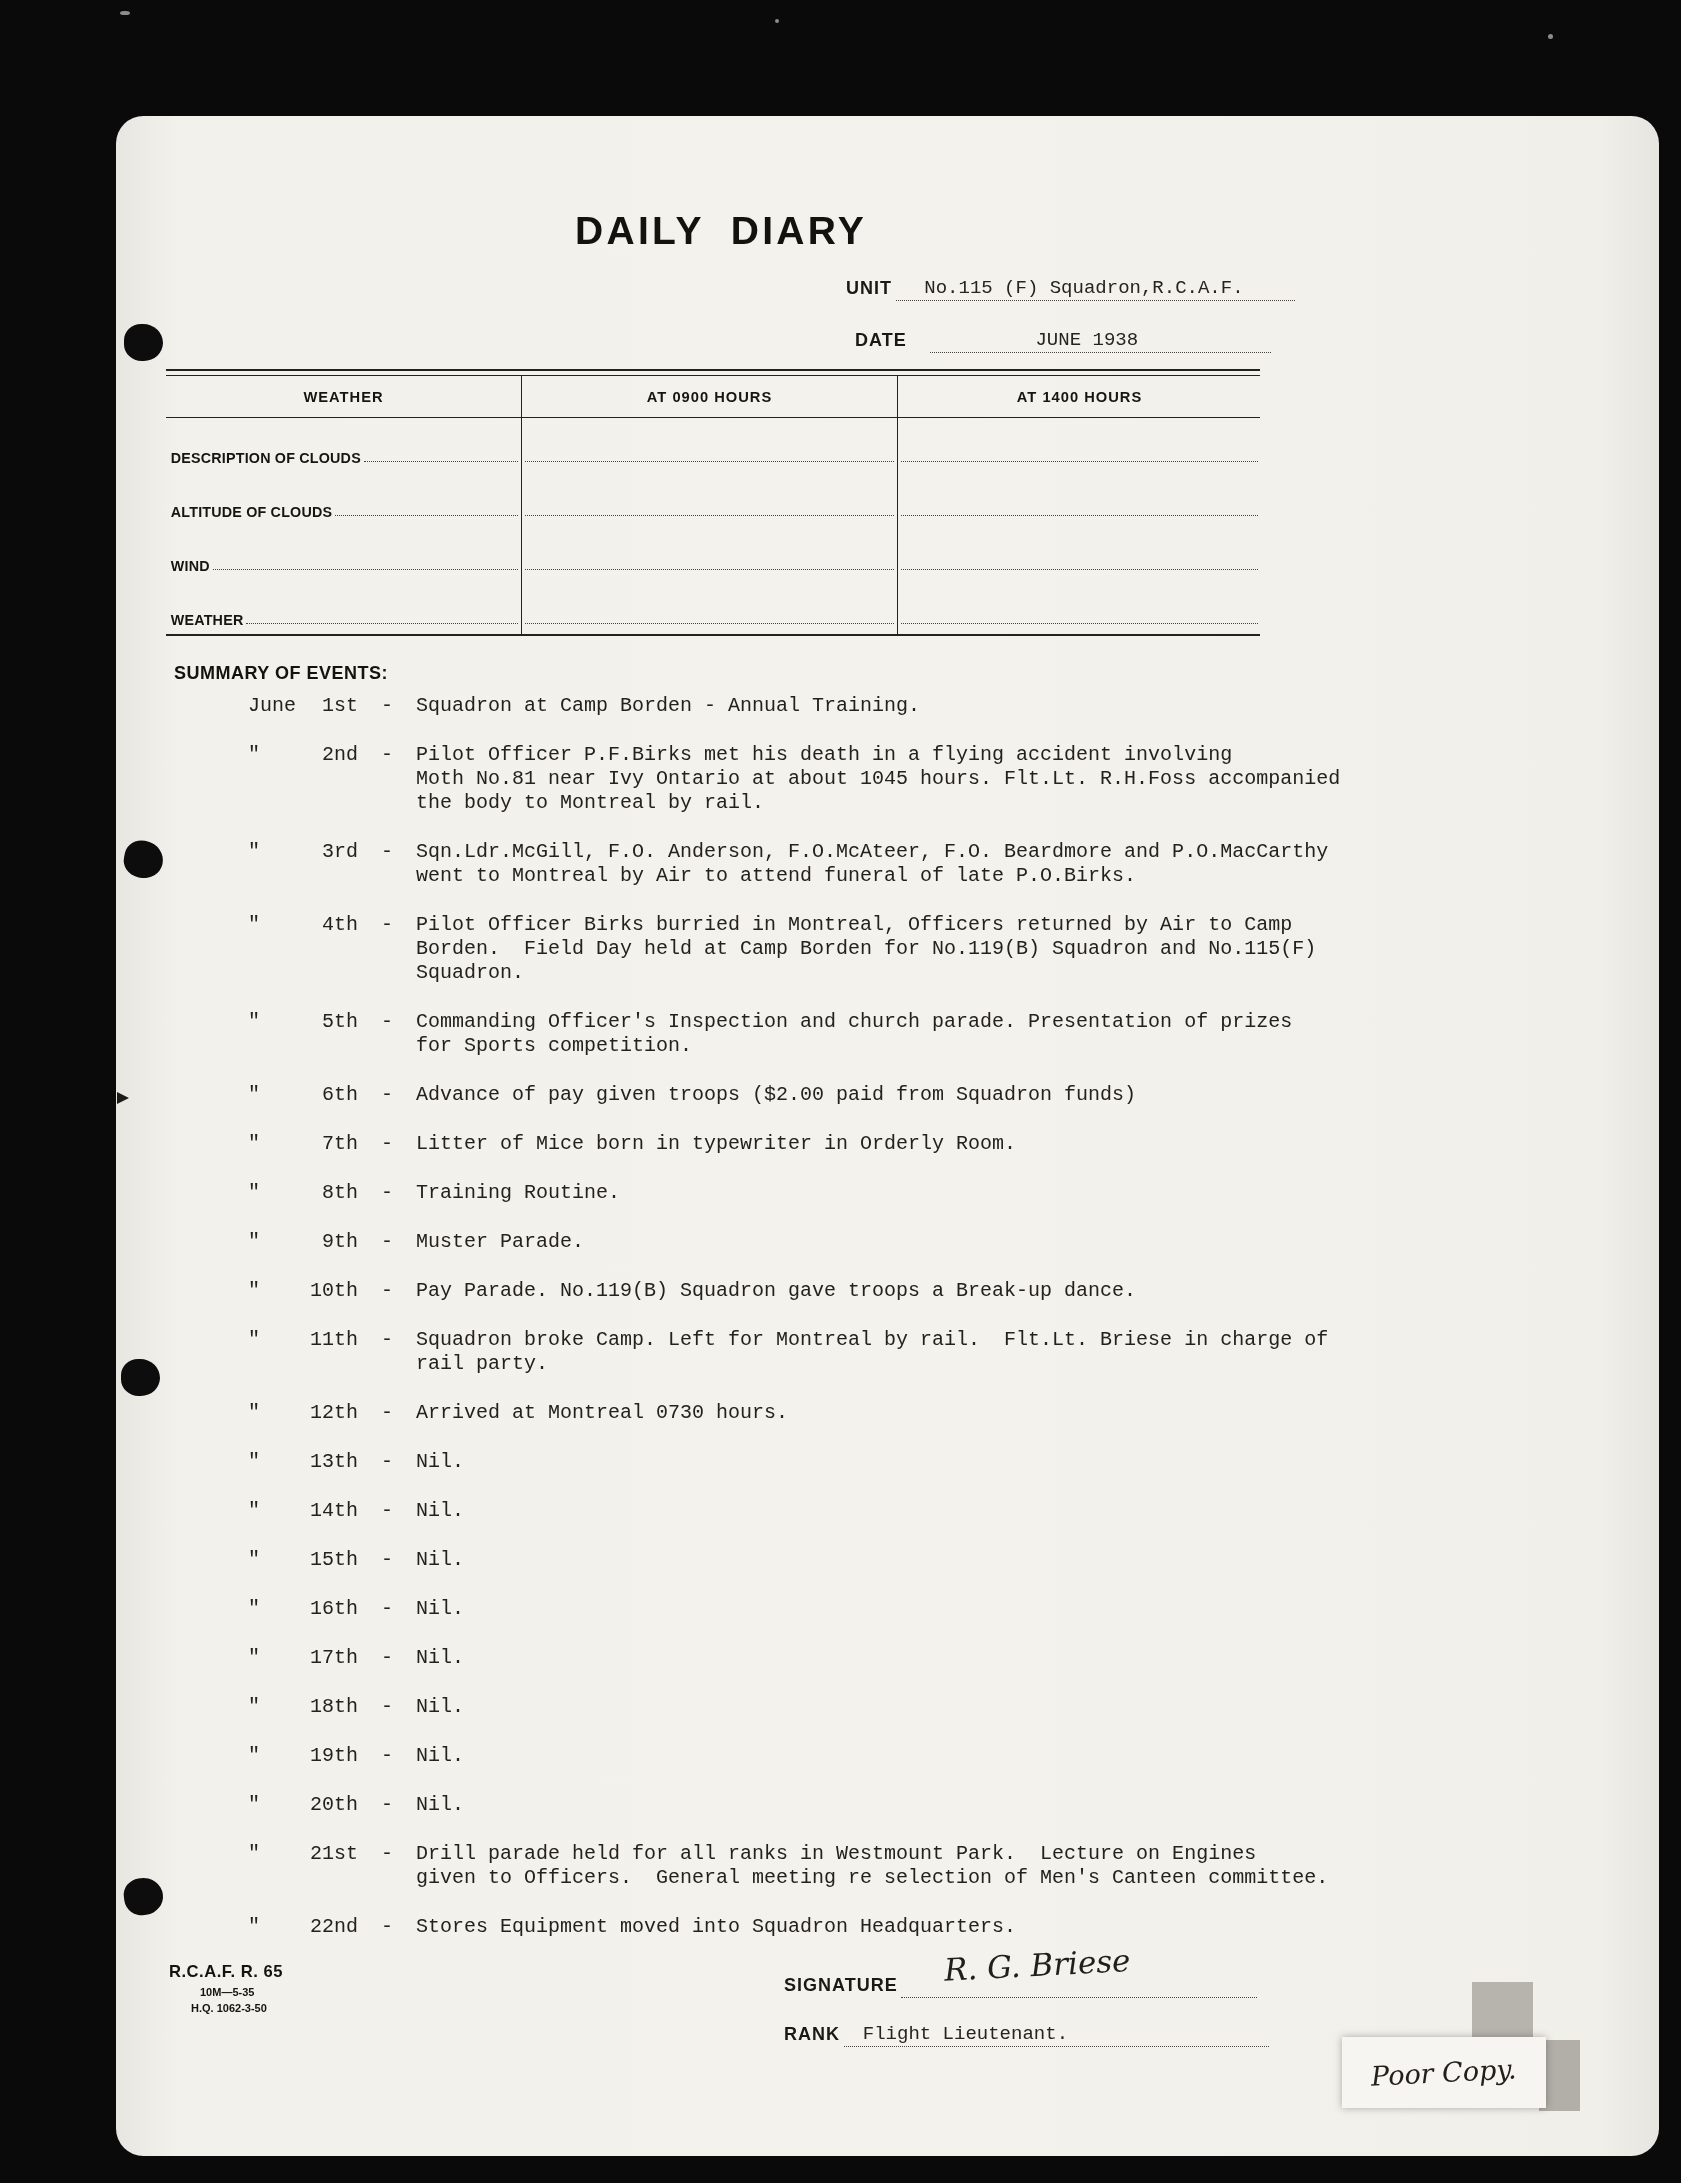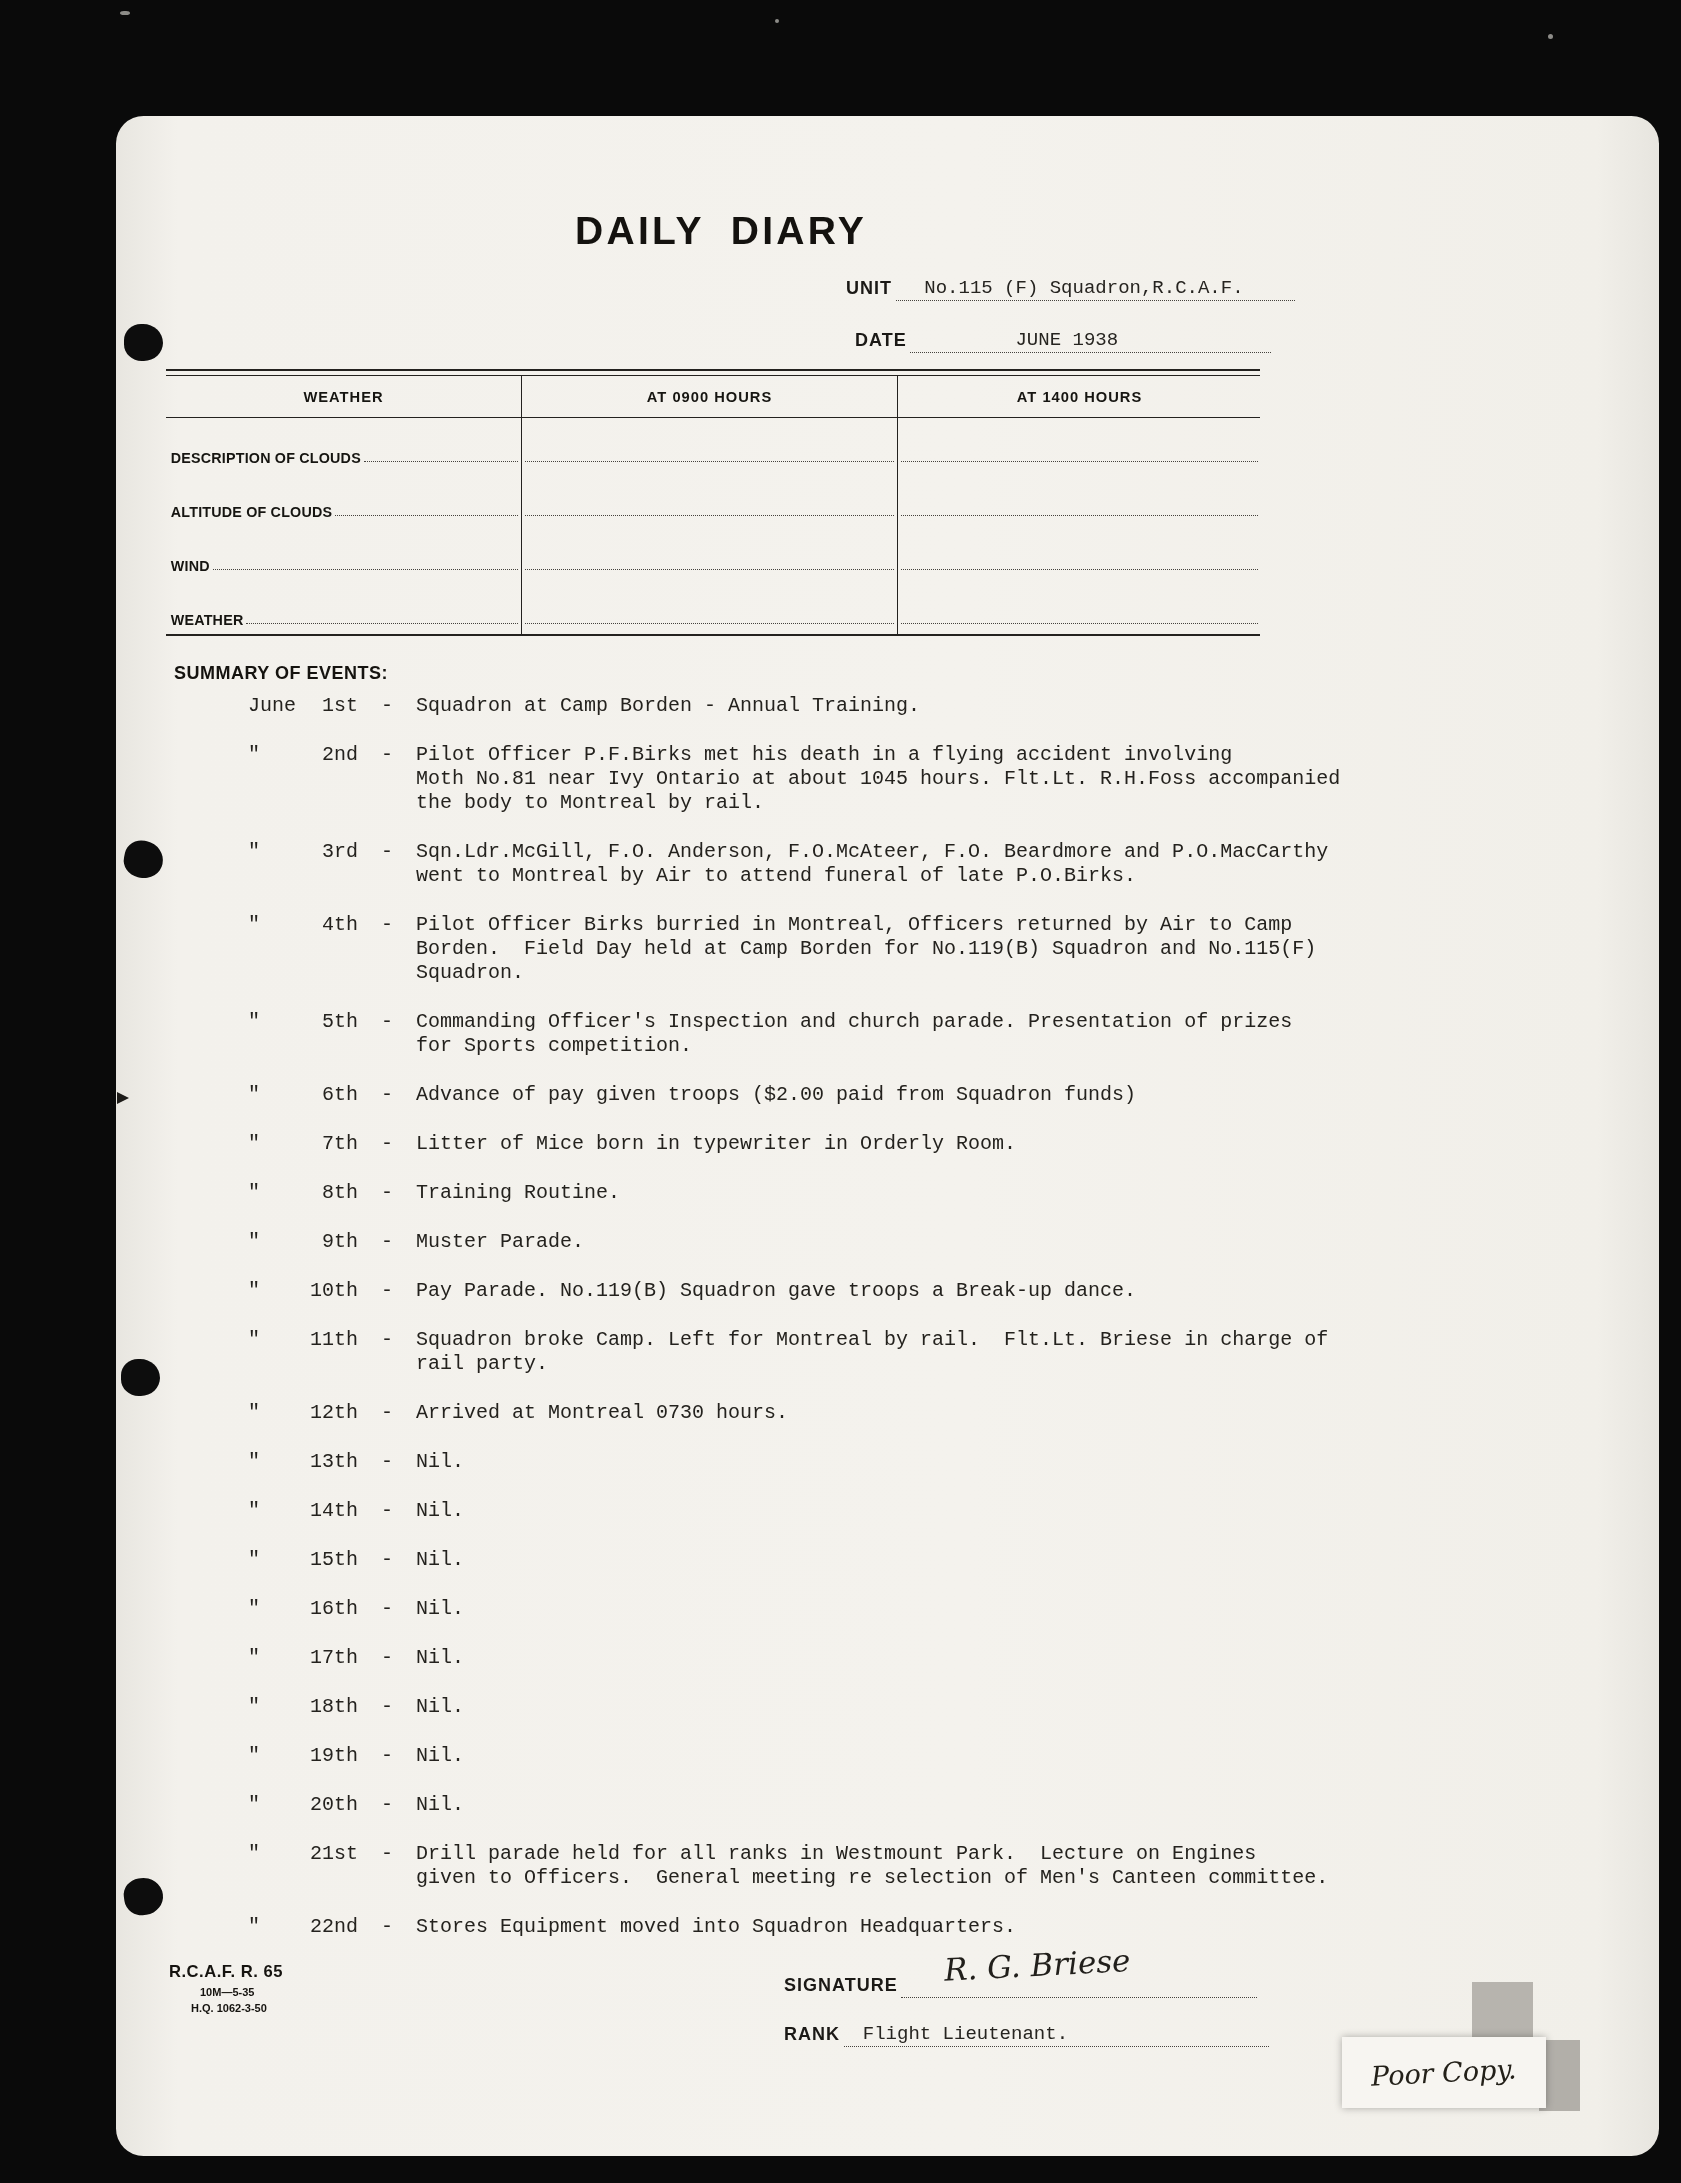--- a/index.html
+++ b/index.html
@@ -34,7 +34,7 @@
           white-space:nowrap;display:inline-block;line-height:1.2;}
   .f-unit{left:730px;top:157px;width:449px;height:27.6px;}
   .f-unit .fvalue{padding-left:28.5px;}
-  .f-date{left:739px;top:209px;width:416px;height:27.6px;}
+  .f-date{left:739px;top:209px;width:416px;height:27.6px;gap:20px;}
   .f-date .fvalue{padding-left:105px;}
 
   .wtable{position:absolute;left:50px;top:253px;width:1094px;color:#161511;}

